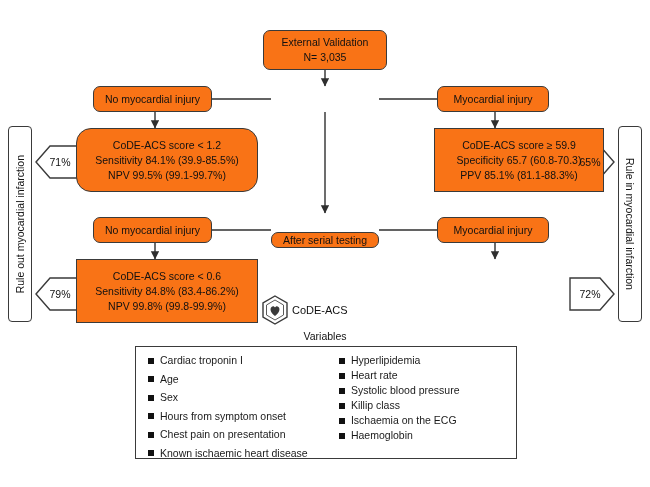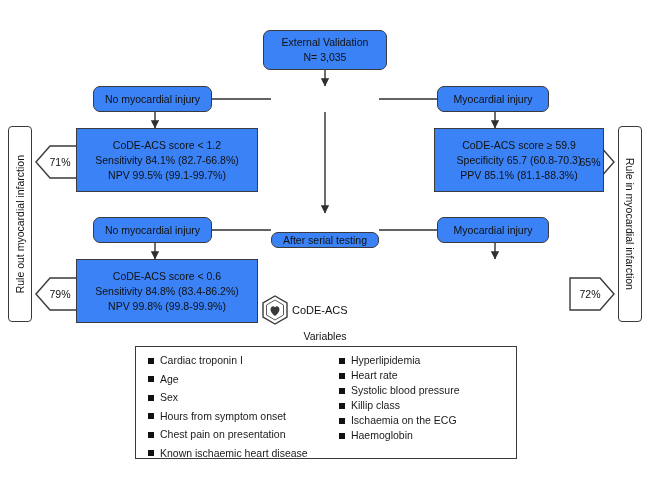--- a/index.html
+++ b/index.html
@@ -27,7 +27,7 @@
     position: absolute;
     box-sizing: border-box;
     border: 1.4px solid #3a3a3a;
-    background: #3b82f6;
+    background: #f97316;
     display: flex;
     flex-direction: column;
     align-items: center;

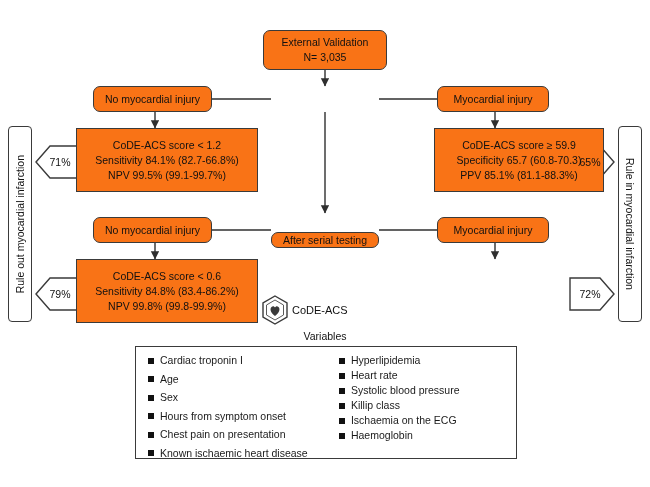--- a/index.html
+++ b/index.html
@@ -185,7 +185,7 @@
     <div class="ln">Myocardial injury</div>
   </div>
 
-  <div class="node" style="left:76px; top:128px; width:182px; height:64px;">
+  <div class="node" style="left:76px; top:128px; width:182px; height:64px;border-radius:15px;">
     <div class="ln">CoDE-ACS score &lt; 1.2</div>
     <div class="ln">Sensitivity 84.1% (82.7-66.8%)</div>
     <div class="ln">NPV 99.5% (99.1-99.7%)</div>

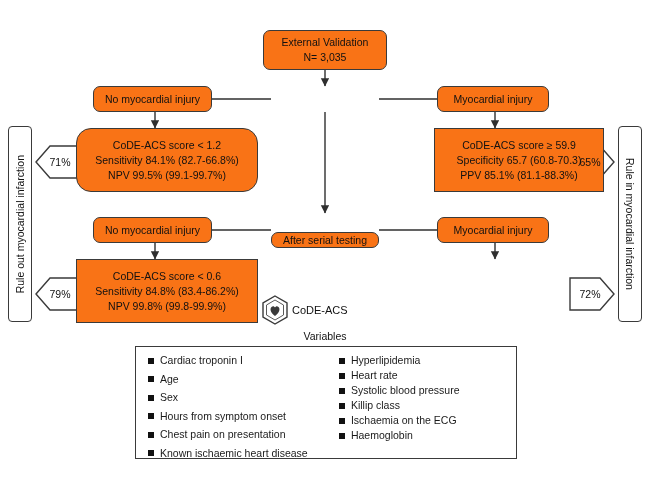--- a/index.html
+++ b/index.html
@@ -187,7 +187,7 @@
 
   <div class="node" style="left:76px; top:128px; width:182px; height:64px;border-radius:15px;">
     <div class="ln">CoDE-ACS score &lt; 1.2</div>
-    <div class="ln">Sensitivity 84.1% (82.7-66.8%)</div>
+    <div class="ln">Sensitivity 84.1% (39.9-85.5%)</div>
     <div class="ln">NPV 99.5% (99.1-99.7%)</div>
   </div>
 

